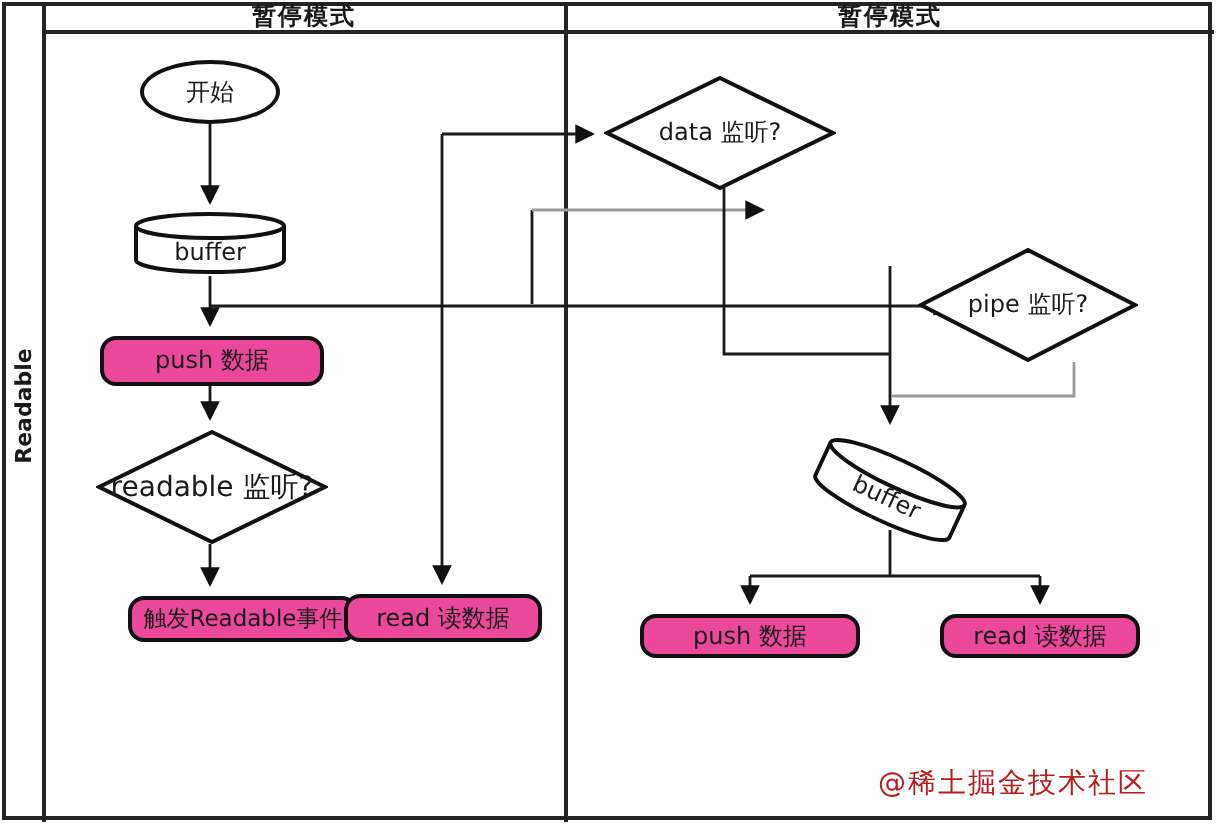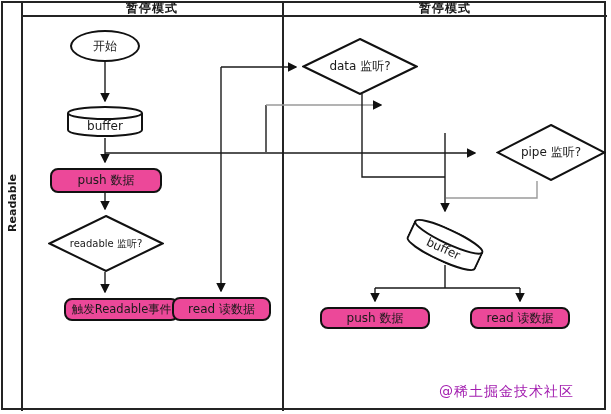--- a/index.html
+++ b/index.html
@@ -107,7 +107,7 @@
   </div>
 
 
-  <div class="node" style="left:496px;top:124px;width:110px;height:57px;">
+  <div class="node" style="left:459px;top:124px;width:110px;height:57px;">
     <svg class="shape-svg" viewBox="0 0 110 57" preserveAspectRatio="none">
       <polygon points="55,1 108.5,28.5 55,56 1.5,28.5" fill="#fff" stroke="#111" stroke-width="2"></polygon>
     </svg>

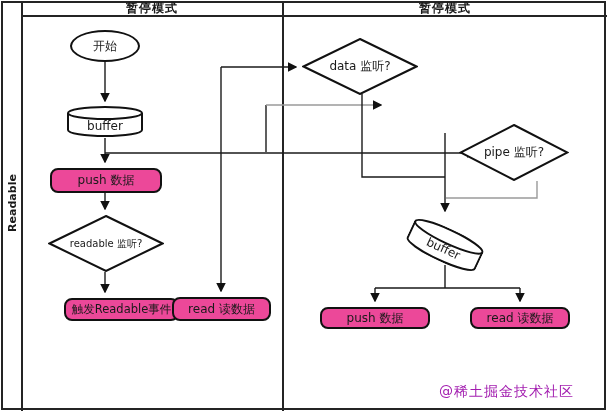--- a/index.html
+++ b/index.html
@@ -88,7 +88,7 @@
     <svg class="shape-svg" viewBox="0 0 116 57" preserveAspectRatio="none">
       <polygon points="58,1 114.5,28.5 58,56 1.5,28.5" fill="#fff" stroke="#111" stroke-width="2"></polygon>
     </svg>
-    <span class="shape-label" style="font-size:10px;">readable 监听?</span>
+    <span class="shape-label" style="font-size:14px;">readable 监听?</span>
   </div>
 
   <div class="node proc" style="left:64px;top:298px;width:115px;height:23px;font-size:11.5px;">

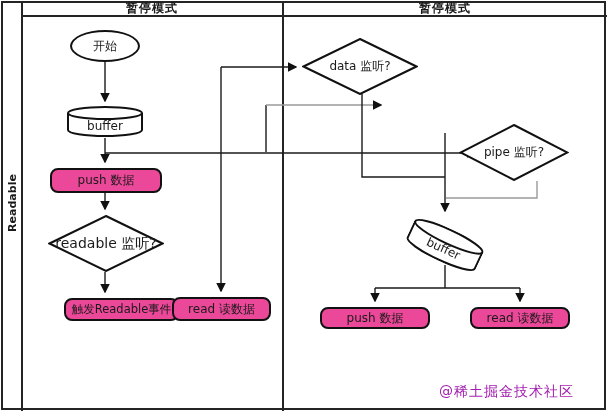--- a/index.html
+++ b/index.html
@@ -30,7 +30,7 @@
   .shape-label{position:relative;z-index:3;}
   .cyl-label{margin-top:8px;}
   .rot25{transform:rotate(25deg);}
-  .watermark{position:absolute;right:37px;top:383px;font-size:14px;color:#a21caf;letter-spacing:1px;z-index:4;}
+  .watermark{position:absolute;right:37px;top:383px;font-size:14px;color:#b91c1c;letter-spacing:1px;z-index:4;}
 </style>
 </head>
 <body>

